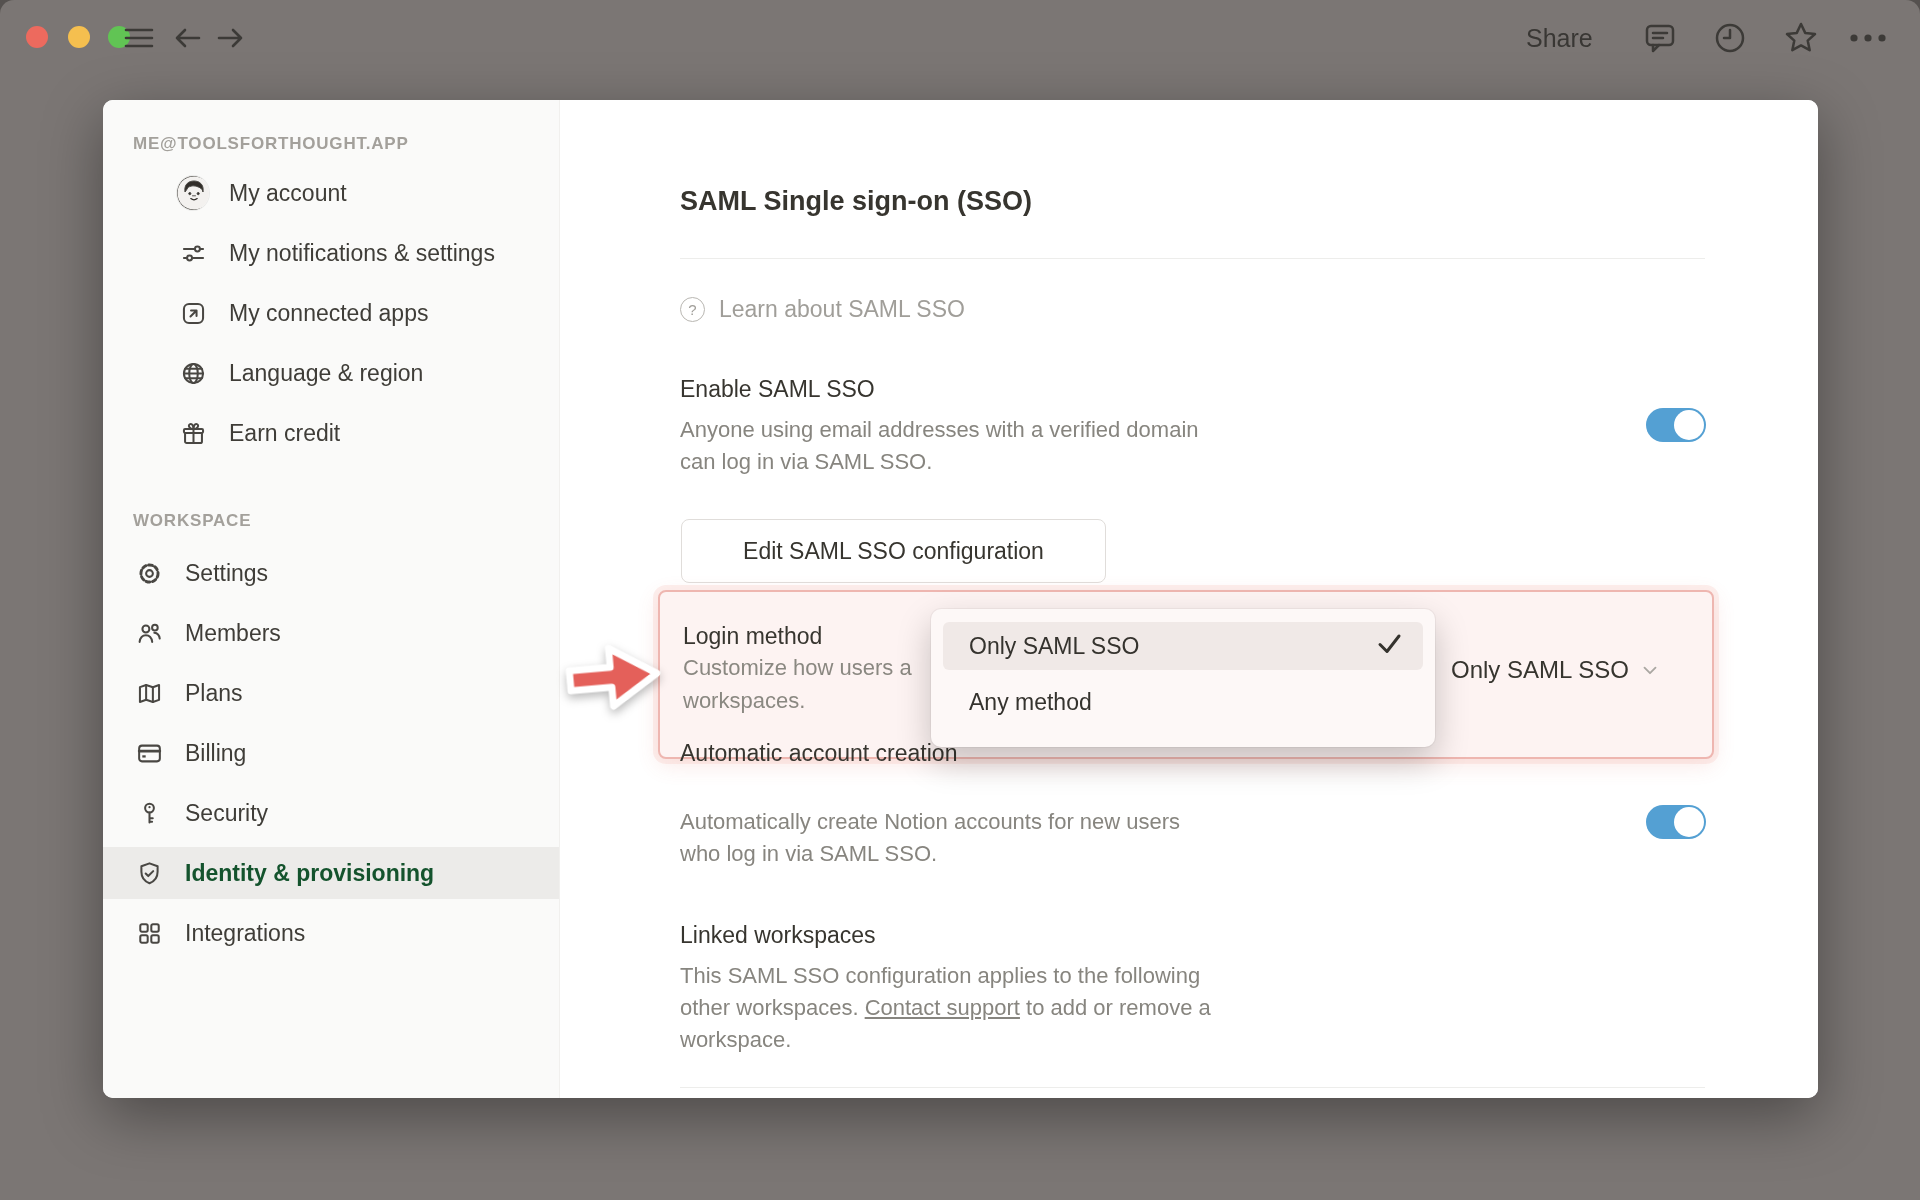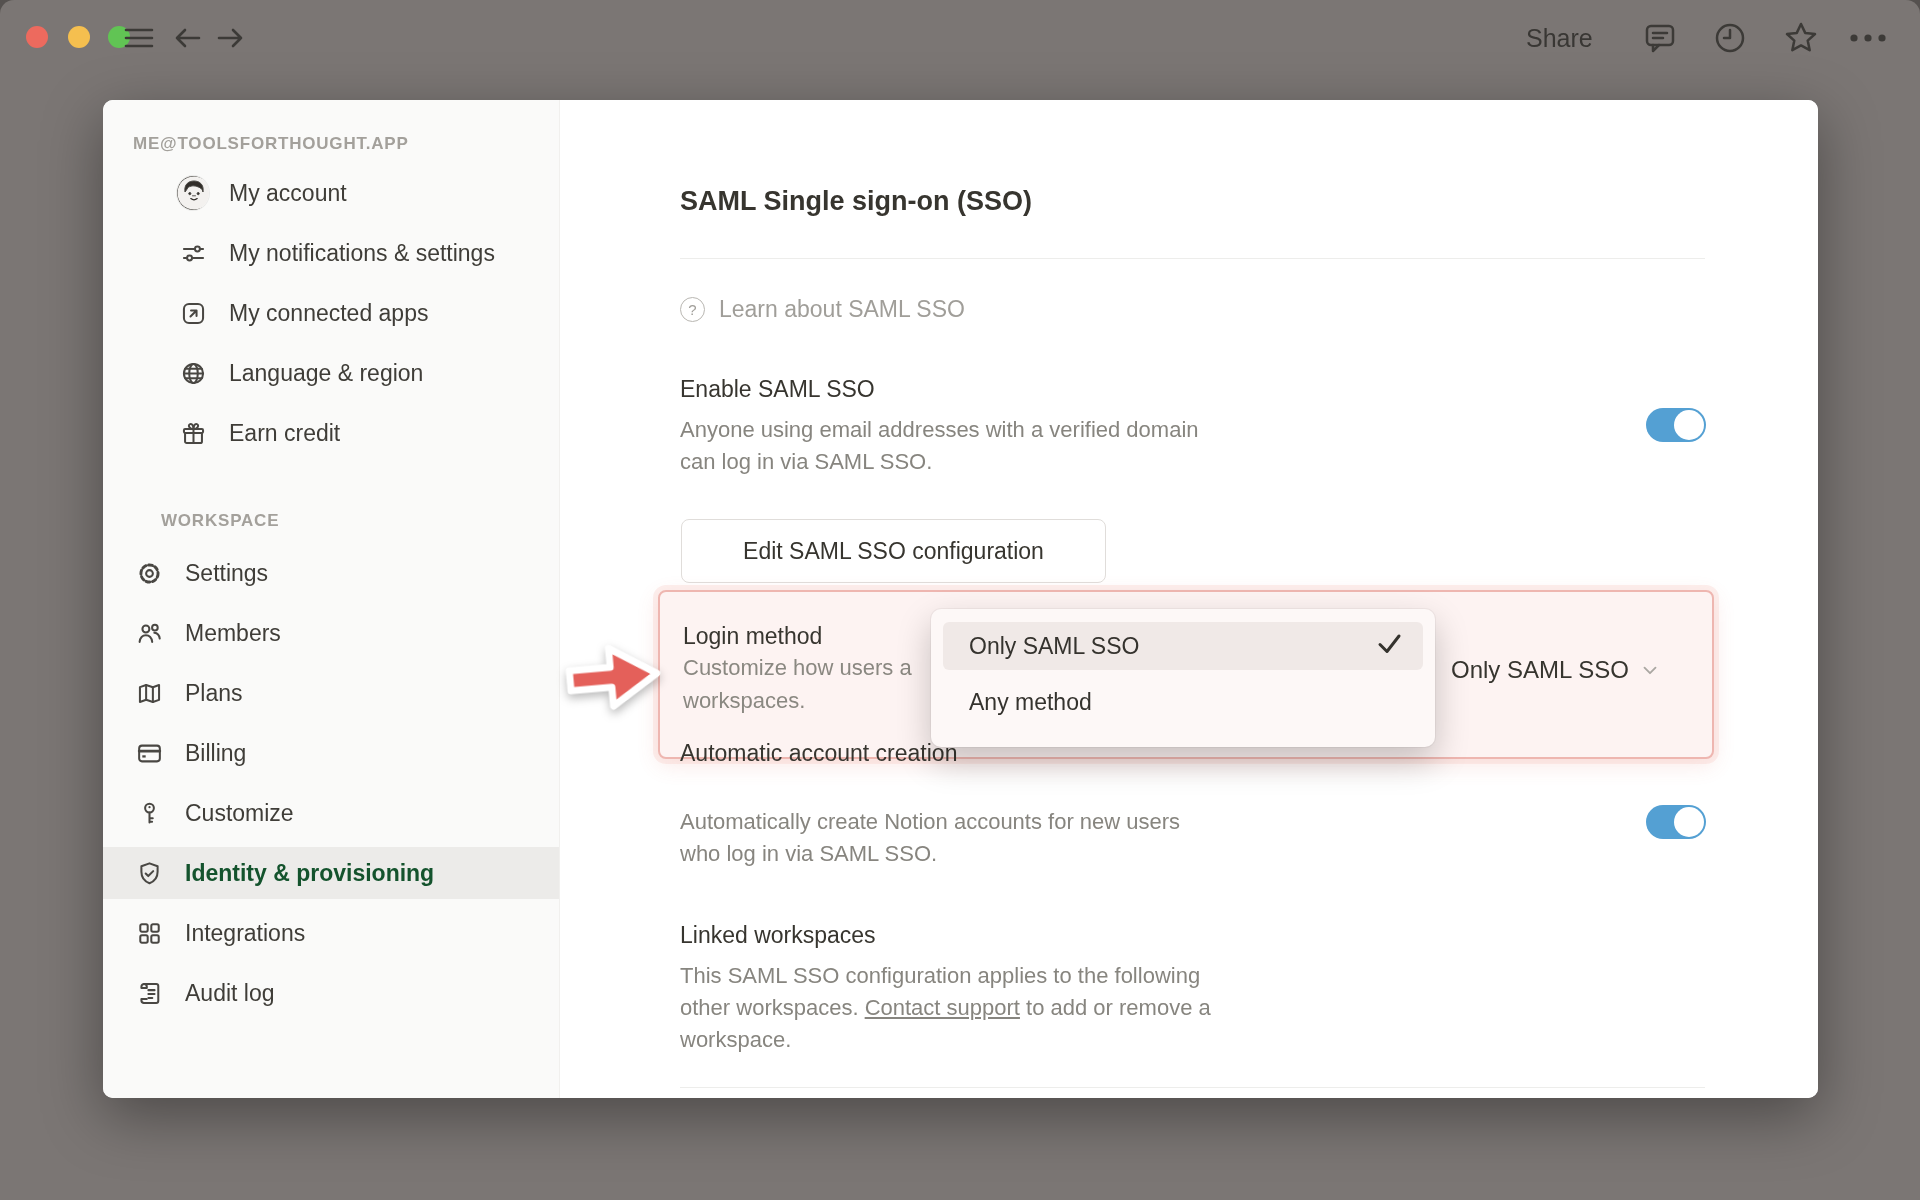--- a/index.html
+++ b/index.html
@@ -24,7 +24,7 @@
   .sidebar { position:absolute; left:0; top:0; width:457px; height:100%; background:#fafaf9; border-right:1px solid #f1f0ee; }
   .side-heading { position:absolute; left:30px; font-size:17px; font-weight:700; letter-spacing:.8px; color:#a3a09b; }
   #account-heading { top:34px; }
-  #workspace-heading { top:411px;margin-left:28px; }
+  #workspace-heading { top:411px; }
   .side-list { position:absolute; left:0; right:0; }
   #account-list { top:67px;padding-left:44px; }
   #workspace-list { top:447px; }

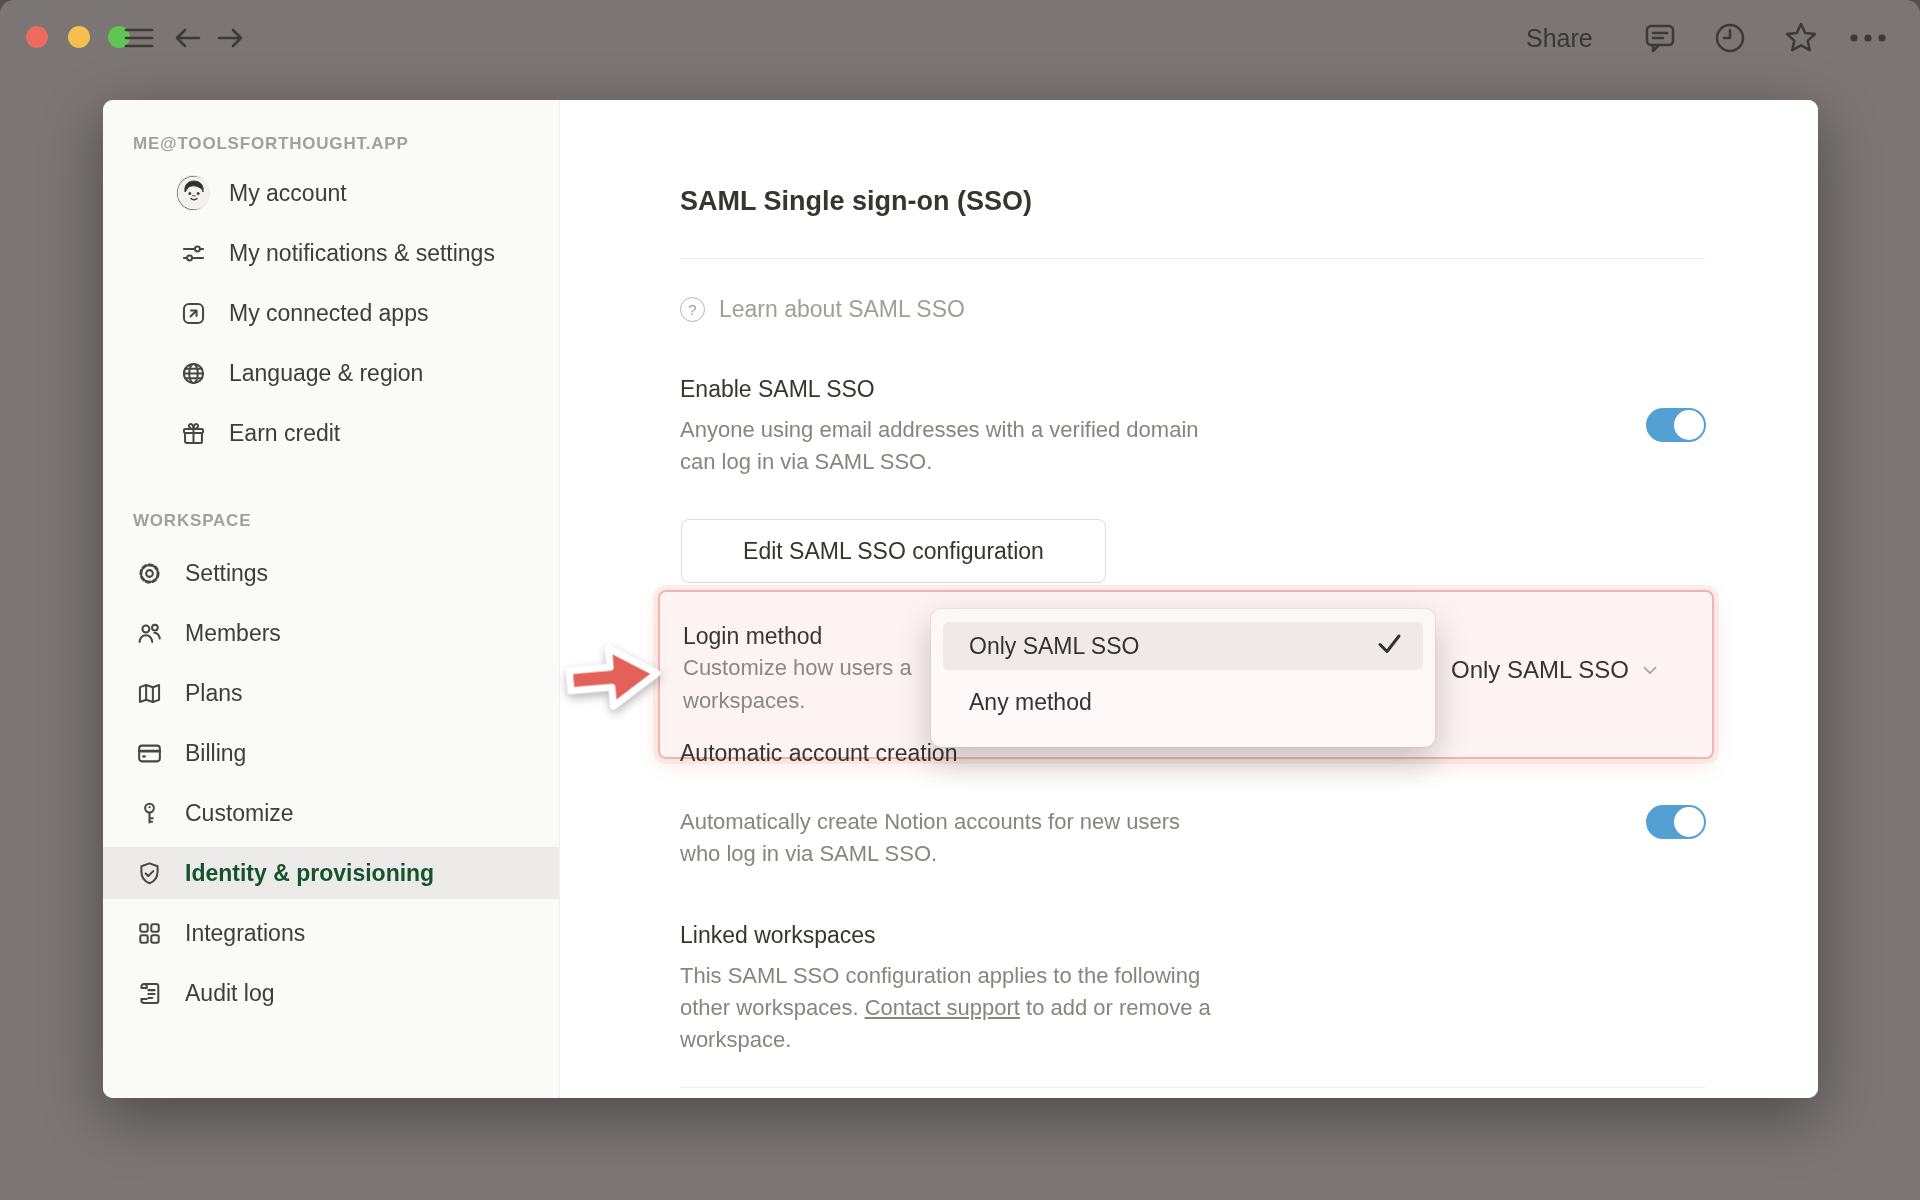--- a/index.html
+++ b/index.html
@@ -237,7 +237,7 @@
                 <path d="M12 11.1V20M12 16.2h2.9M12 19.3h2.3"></path>
               </svg>
             </span>
-            <span class="lbl">Customize</span>
+            <span class="lbl">Security</span>
           </div>
           <div class="side-item active">
             <span class="icn">

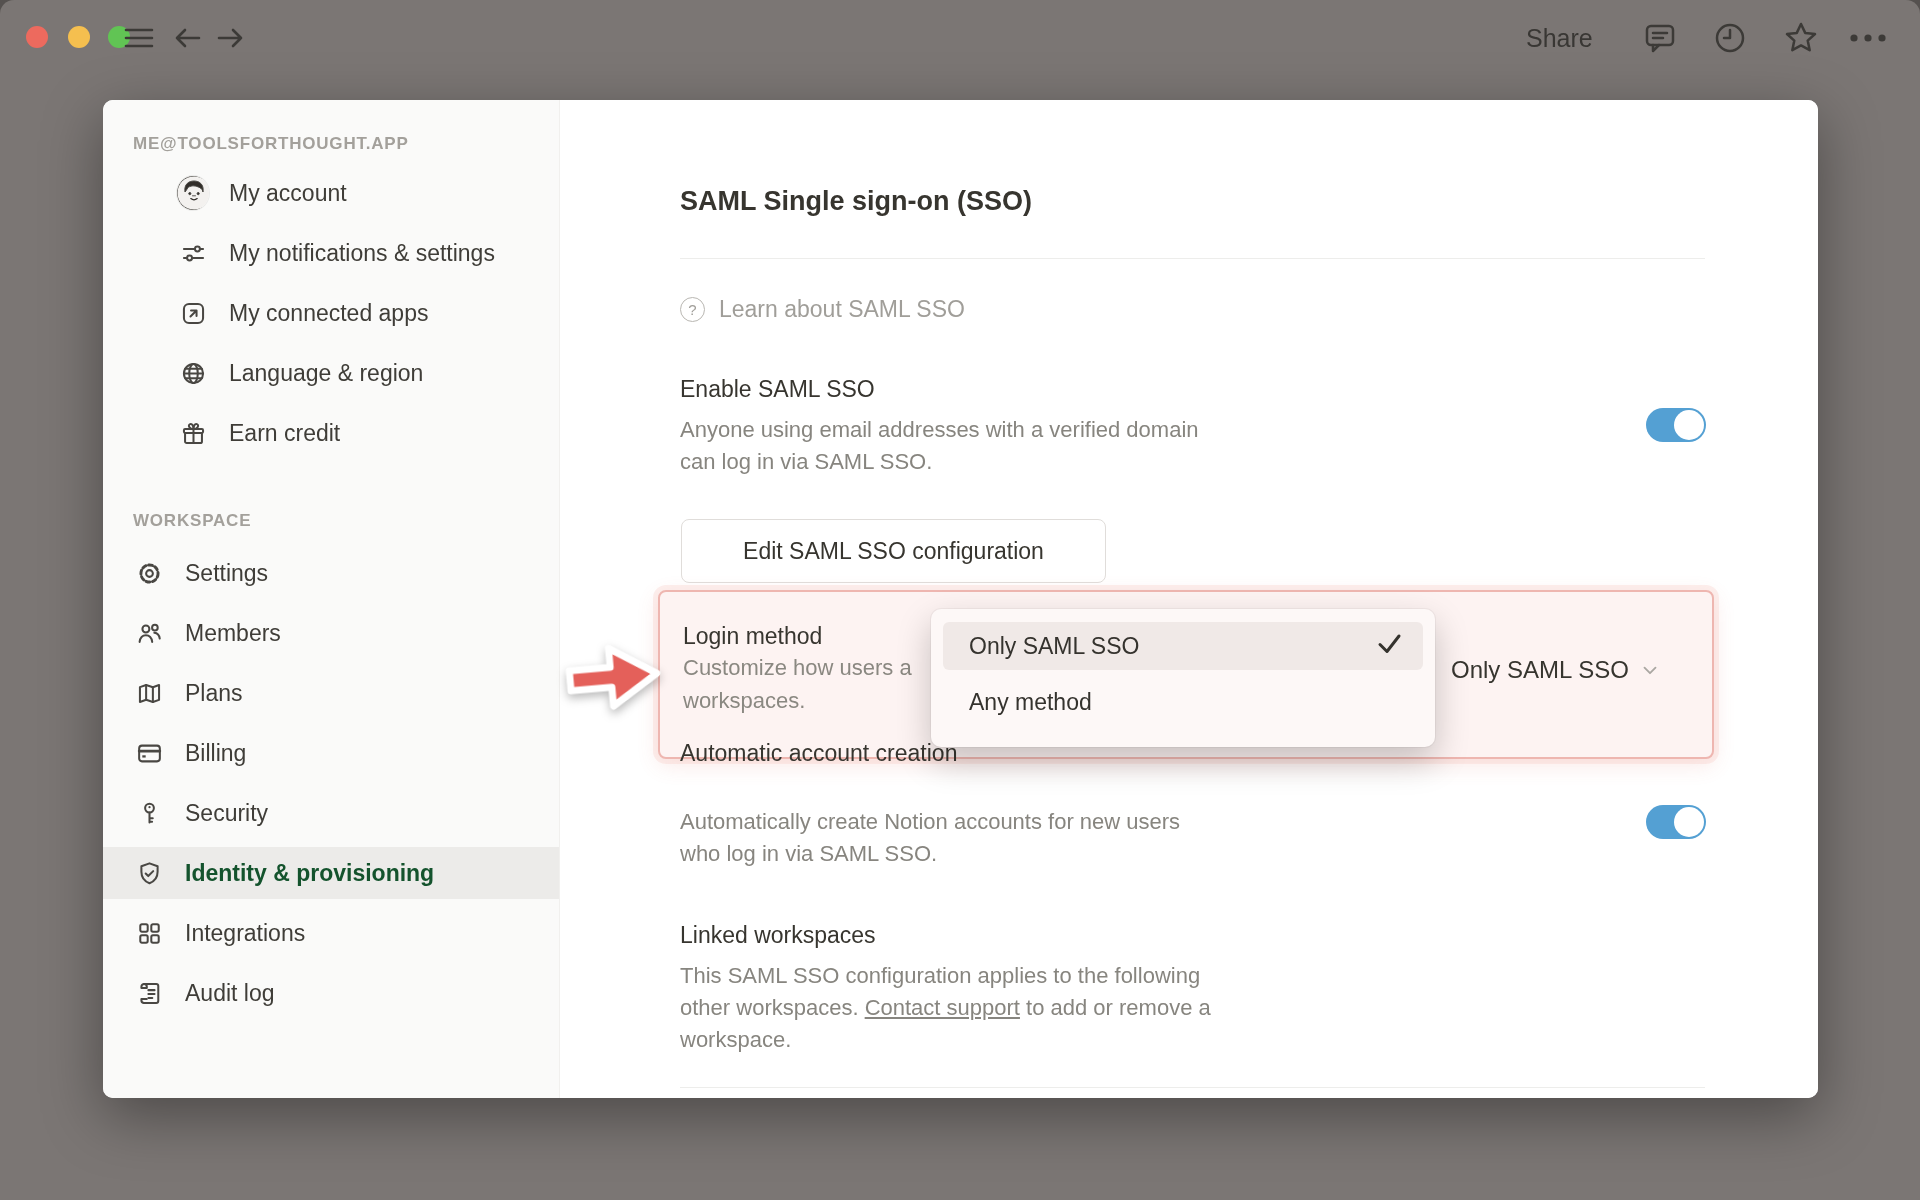--- a/index.html
+++ b/index.html
@@ -259,16 +259,6 @@
             </span>
             <span class="lbl">Integrations</span>
           </div>
-          <div class="side-item">
-            <span class="icn">
-              <svg width="27" height="27" viewBox="0 0 24 24" fill="none" stroke-width="1.8" stroke-linecap="round" stroke-linejoin="round">
-                <path d="M7.2 3.5H18a1.8 1.8 0 0 1 1.8 1.8v13.4A1.8 1.8 0 0 1 18 20.5H7.2"></path>
-                <path d="M7.2 3.5a2.4 2.4 0 0 0-2.4 2.4v1.3h4.8V5.9a2.4 2.4 0 0 0-2.4-2.4zM7.2 20.5a2.4 2.4 0 0 1-2.4-2.4v-1.3h4.8"></path>
-                <path d="M11 9h5.5M11 12.5h5.5M11 16h3.5"></path>
-              </svg>
-            </span>
-            <span class="lbl">Audit log</span>
-          </div>
         </div>
     </aside>
 

